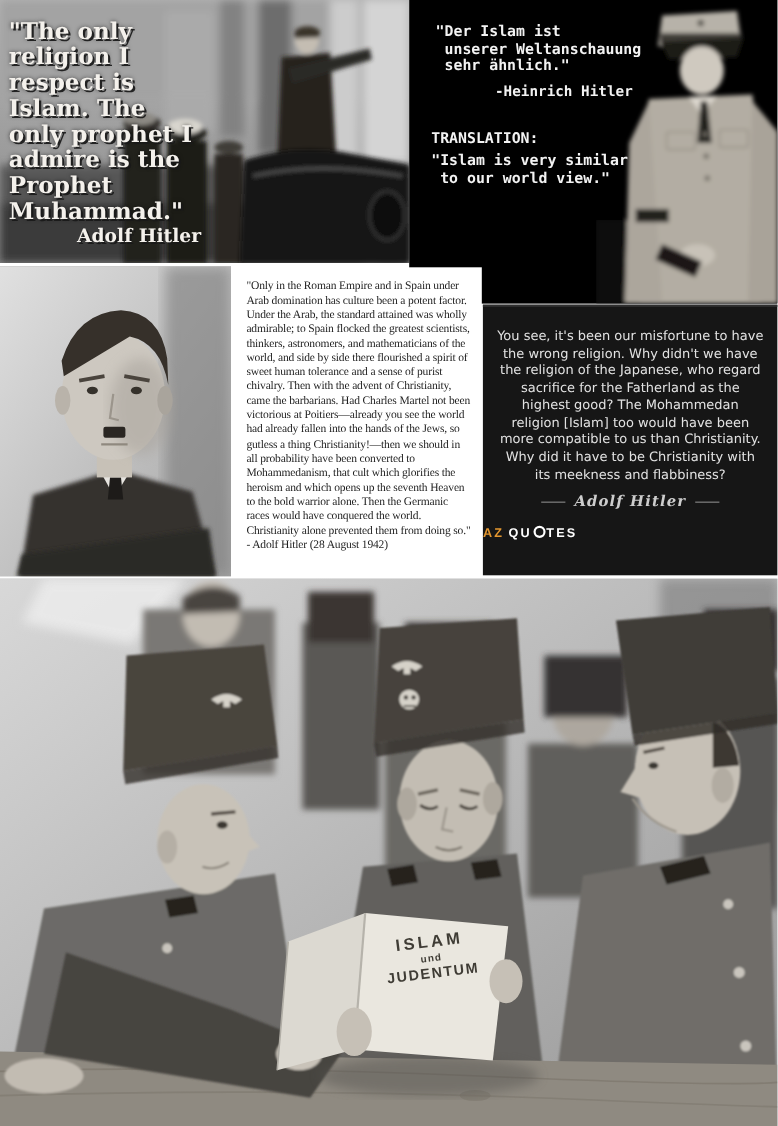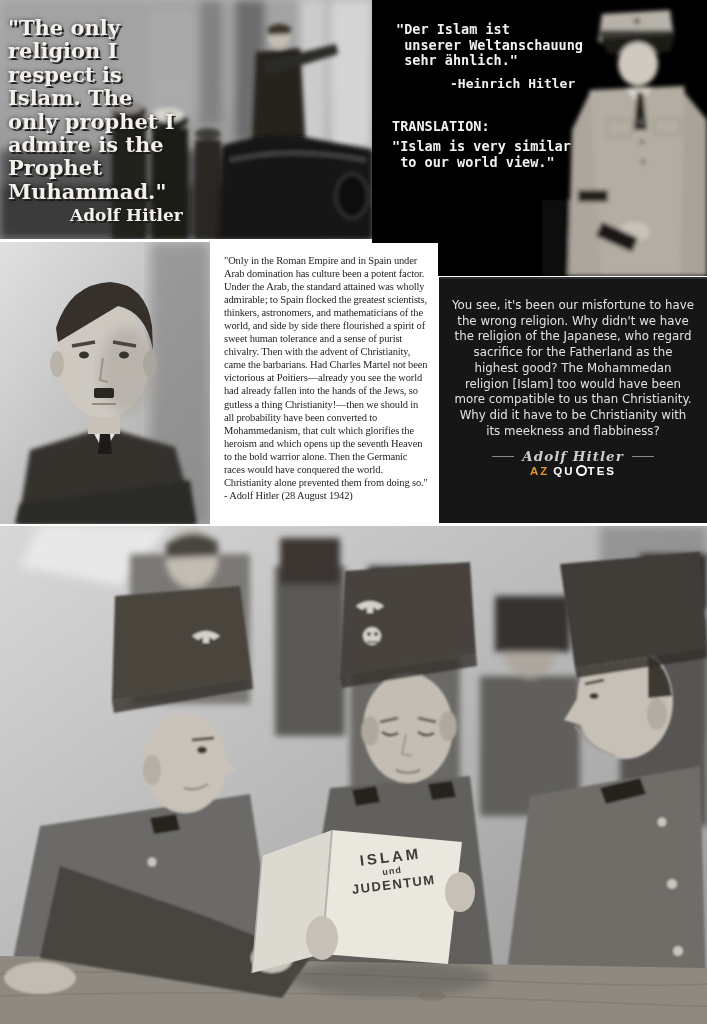--- a/index.html
+++ b/index.html
@@ -44,7 +44,7 @@
   .az-sig .dash{display:inline-block;width:22px;height:1px;background:#8a8a8a;}
   .az-sig .name{font-family:"DejaVu Serif","Liberation Serif",serif;font-style:italic;
                 font-weight:bold;font-size:13.5px;letter-spacing:1px;}
-  .az-logo{text-align:center;font-weight:bold;font-size:11.5px;
+  .az-logo{margin-top:13px;text-align:left;font-weight:bold;font-size:11.5px;
            letter-spacing:2px;color:#ffffff;}
   .az-logo .az{color:#e2962f;margin-right:4px;}
   .az-logo .oring{display:inline-block;width:7px;height:7px;border:2px solid #fff;

